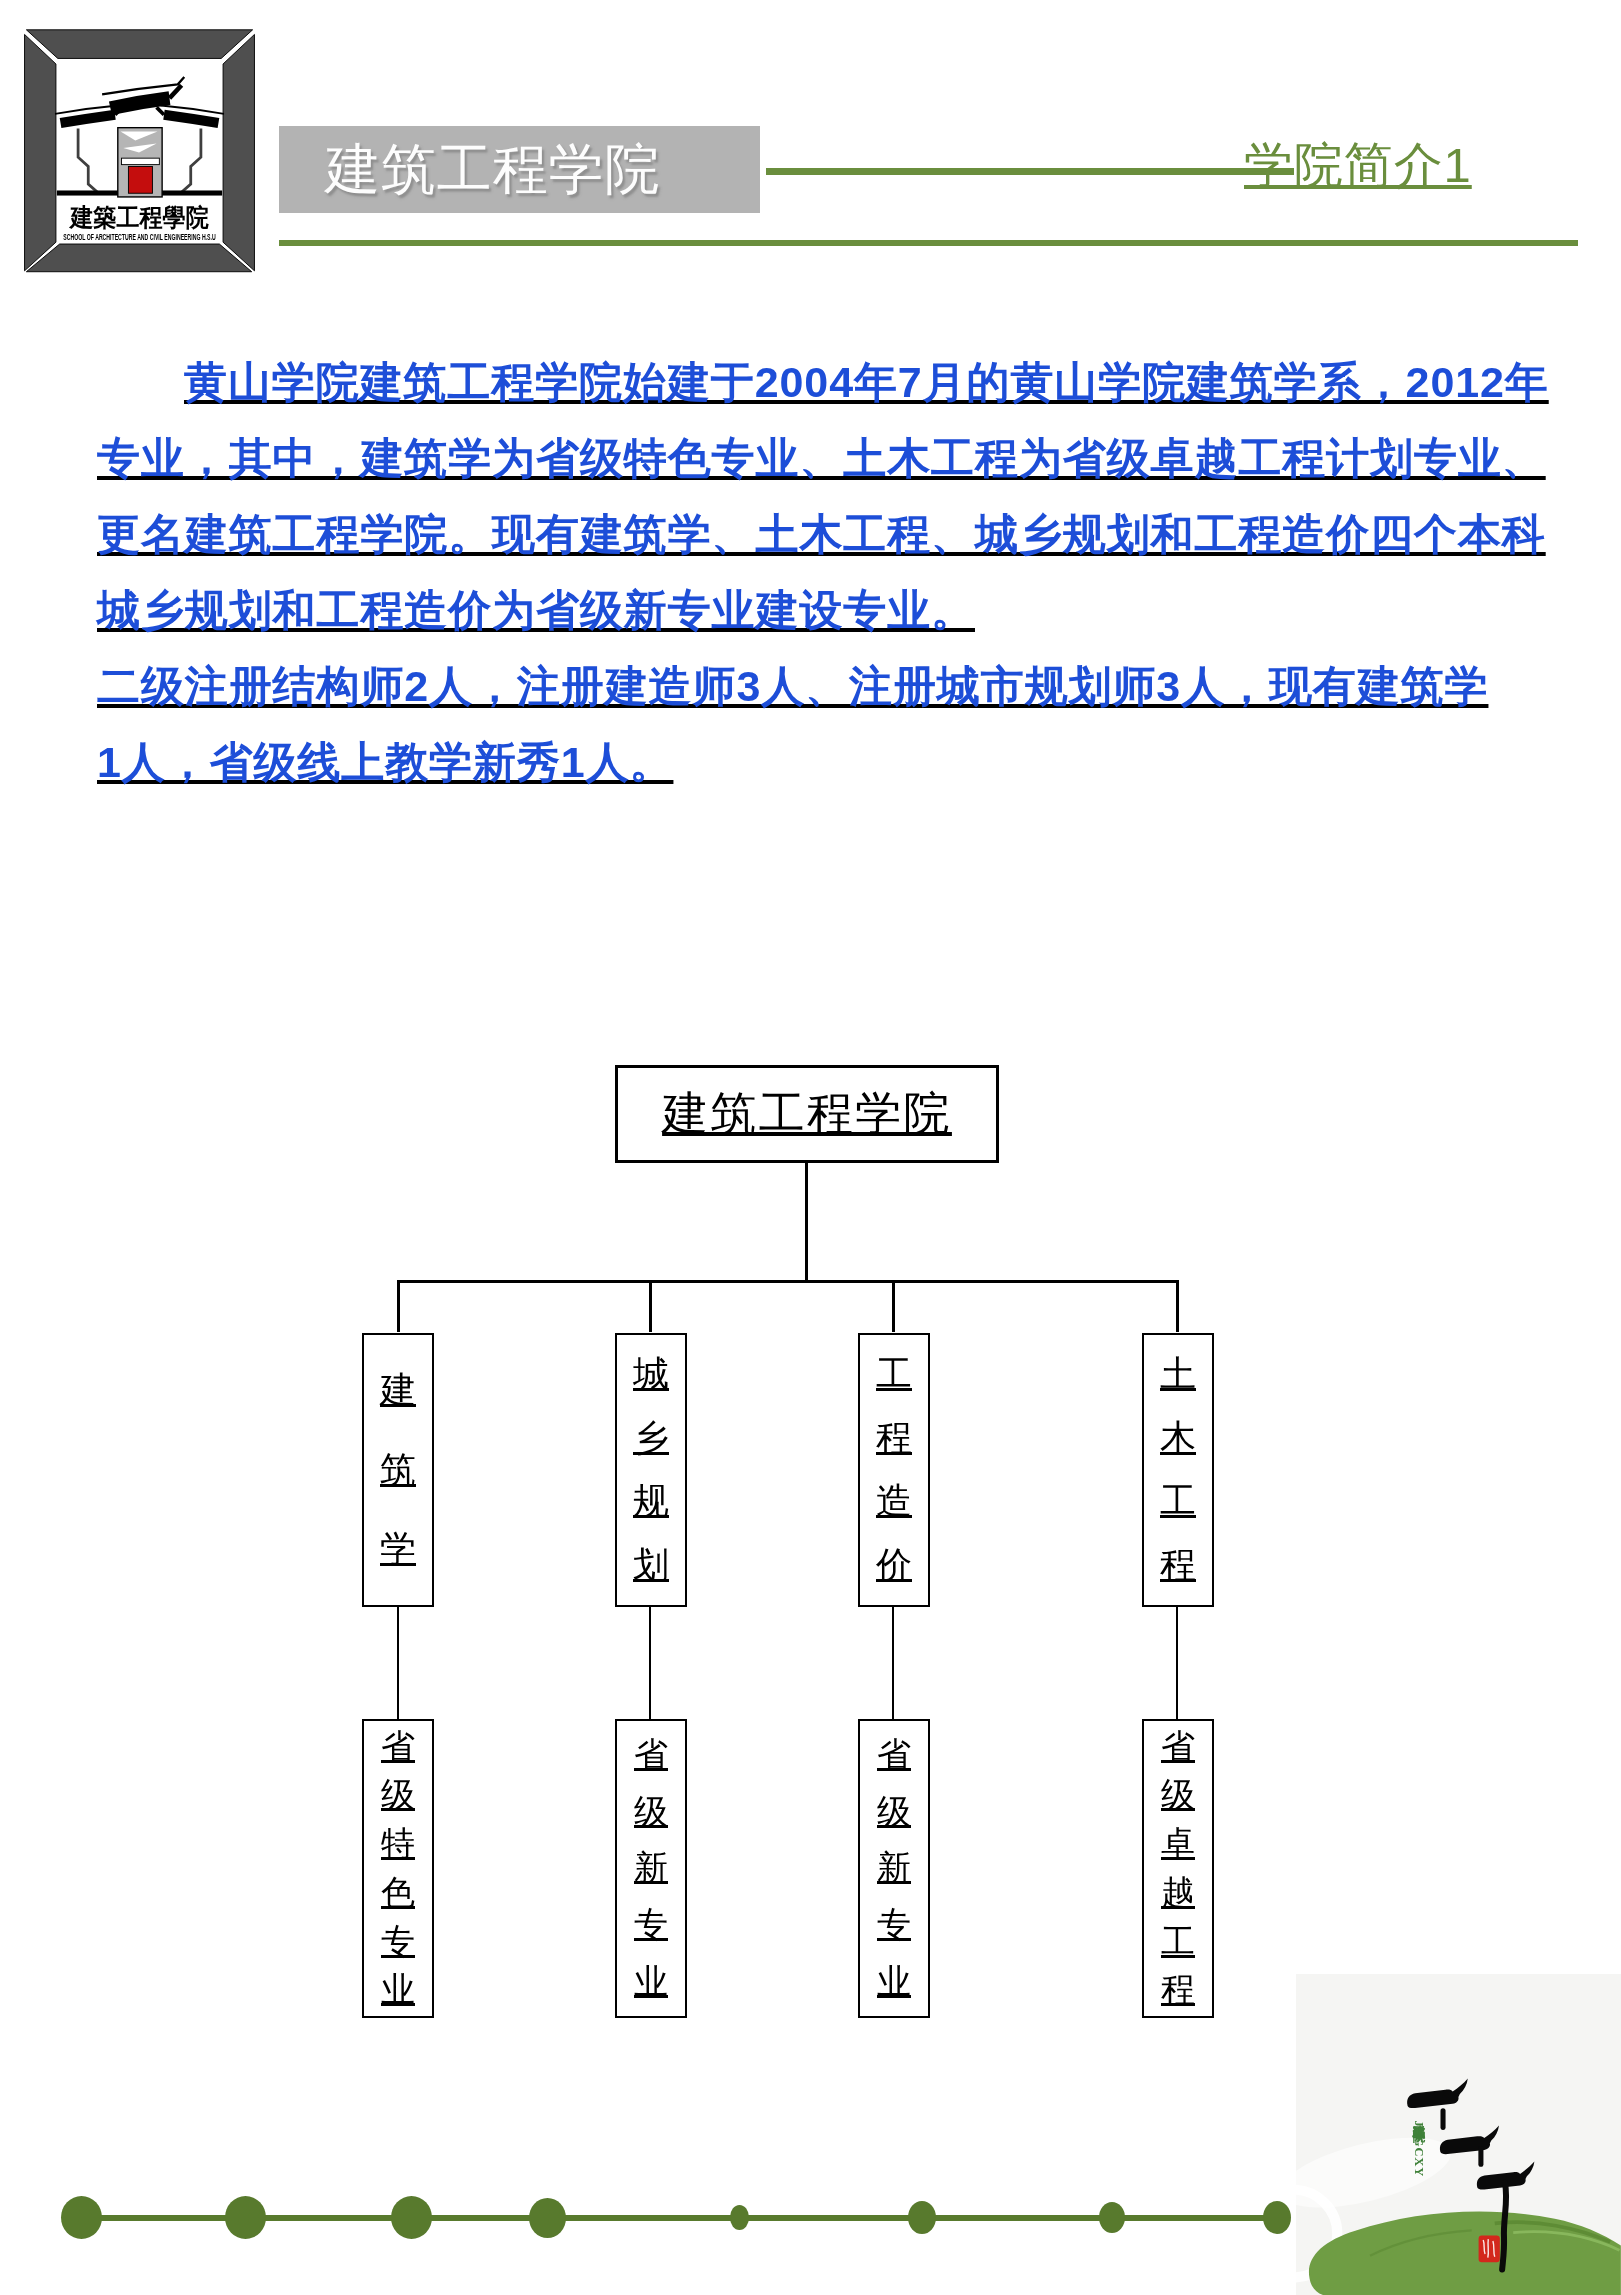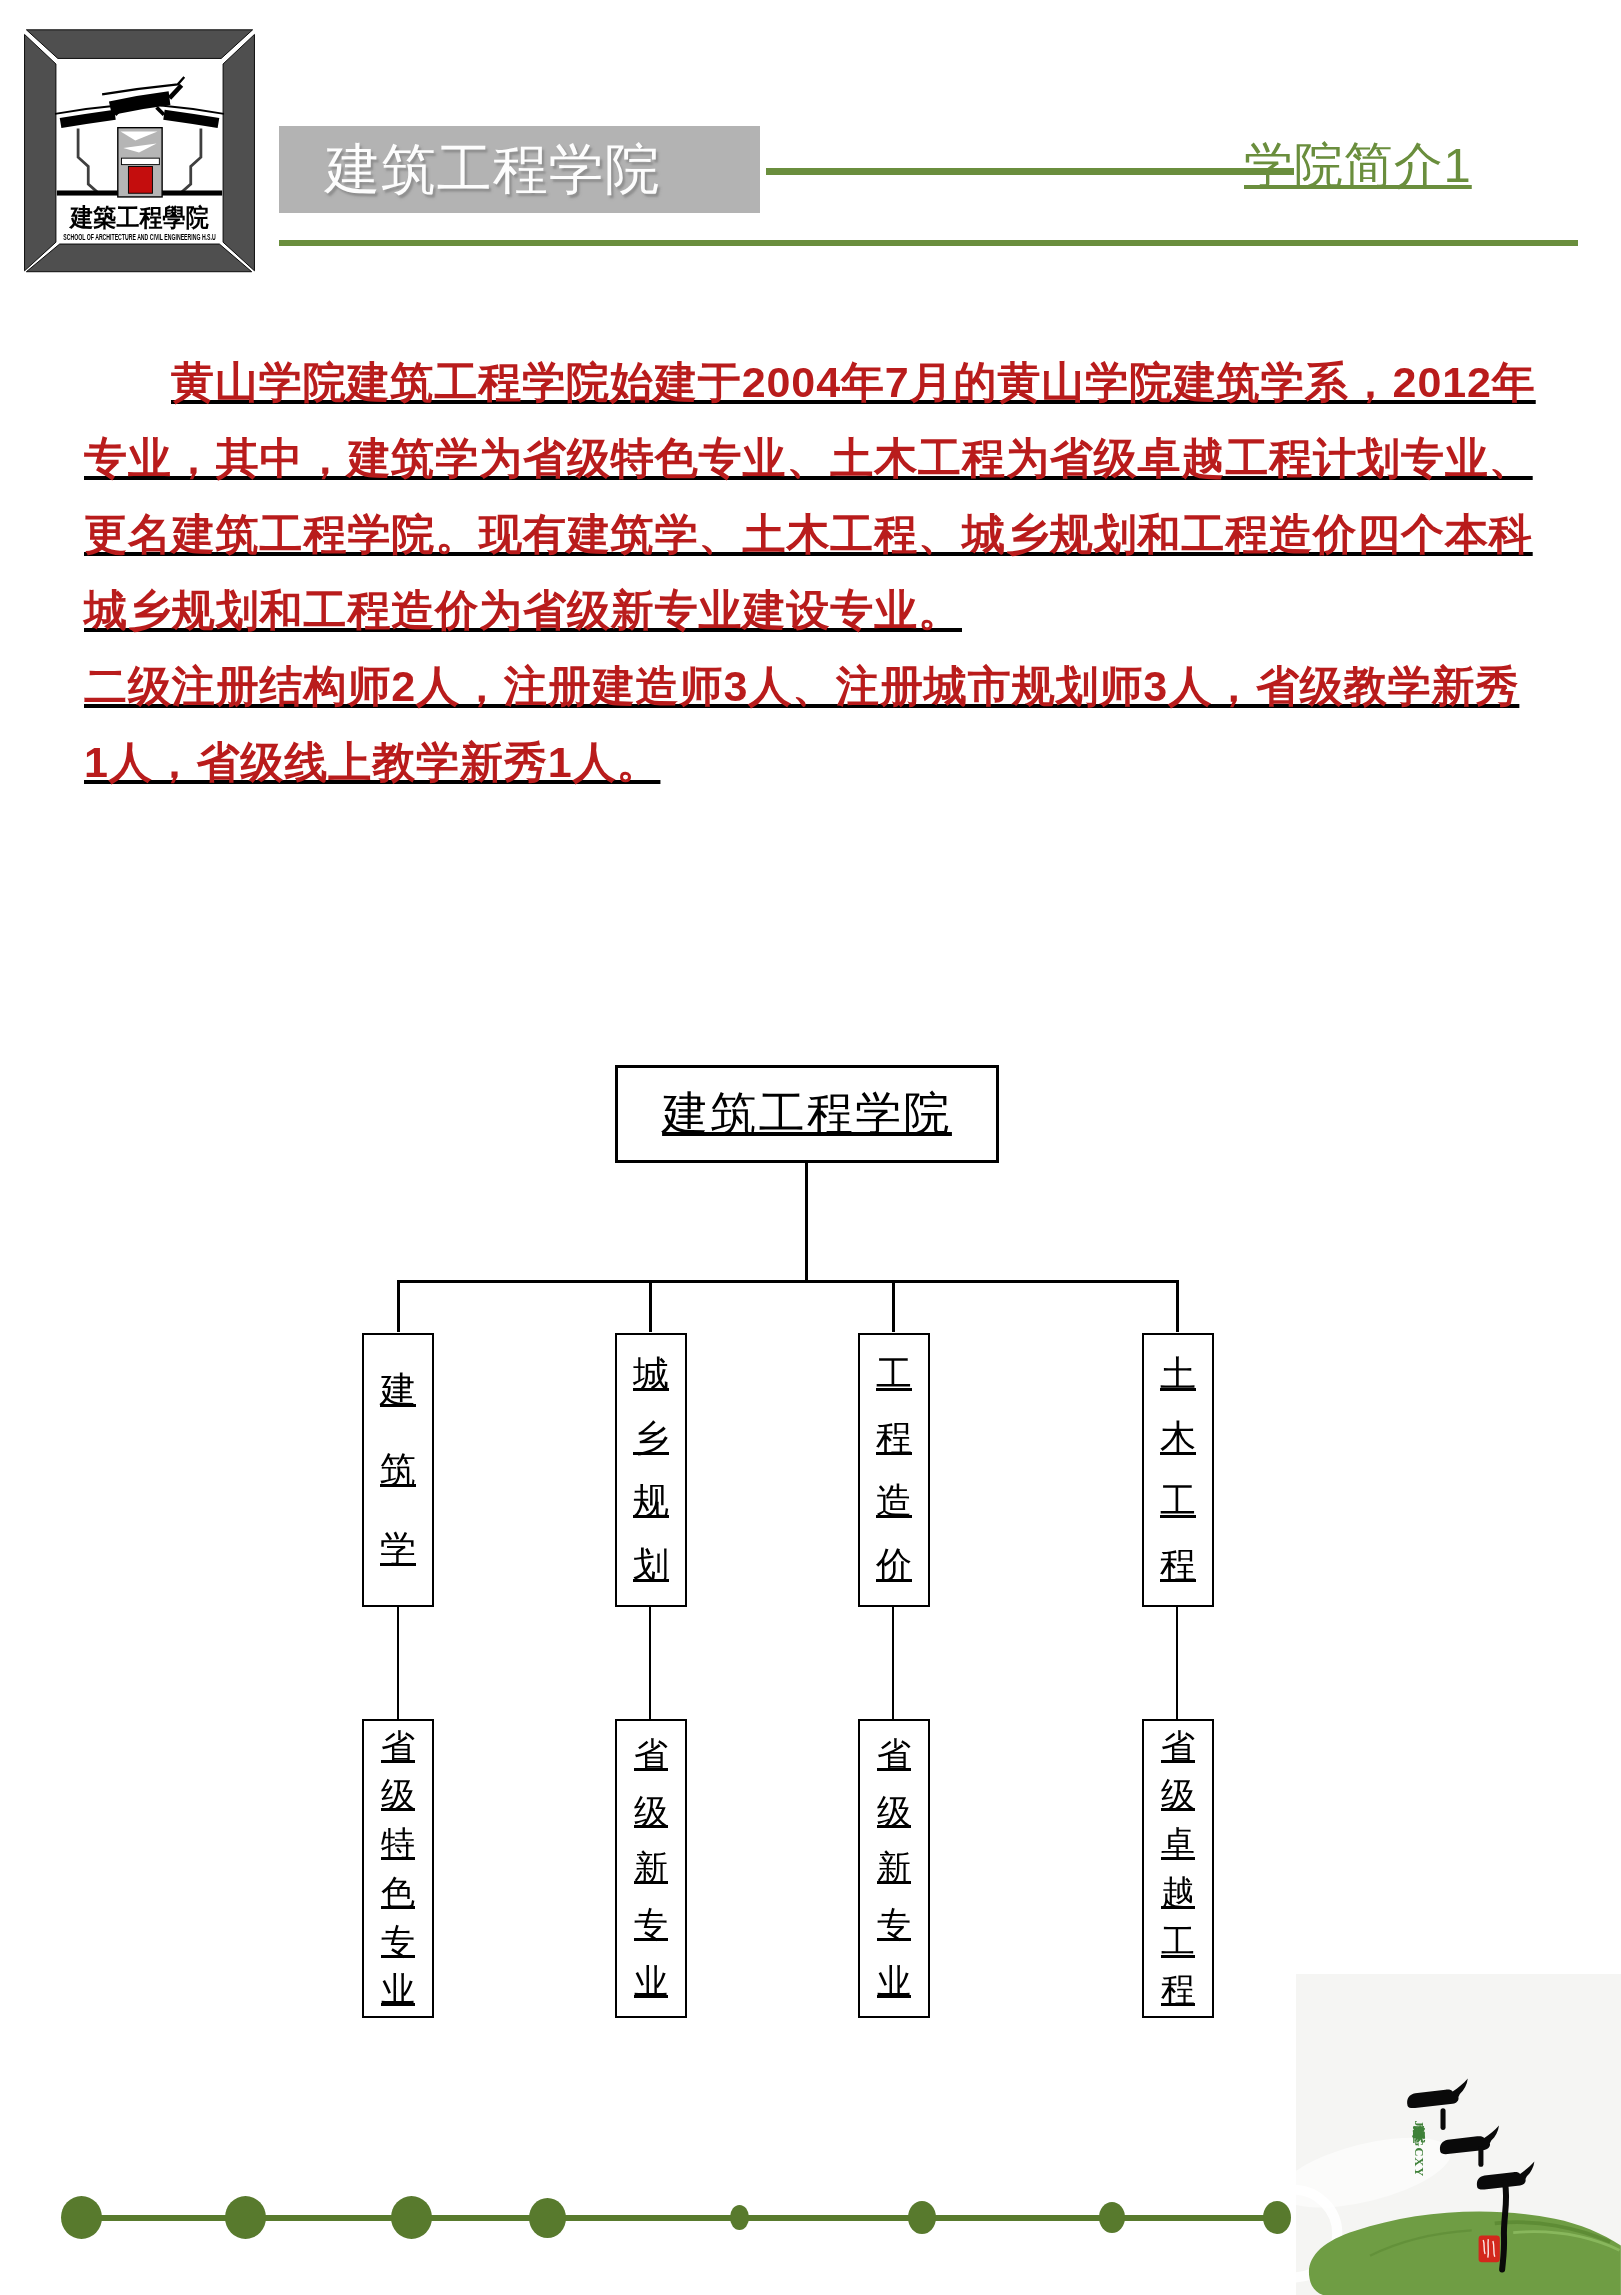--- a/index.html
+++ b/index.html
@@ -21,7 +21,7 @@
   
   .intro{left:84px;top:344px;width:1493px;}
   .intro .line{height:76px;line-height:76px;font-size:43px;font-weight:700;
-        letter-spacing:0.9px;white-space:nowrap;color:#b91c1c;}
+        letter-spacing:0.9px;white-space:nowrap;color:#1d4ed8;margin-left:13px;}
   .intro .indent{text-indent:87px;}
 
   

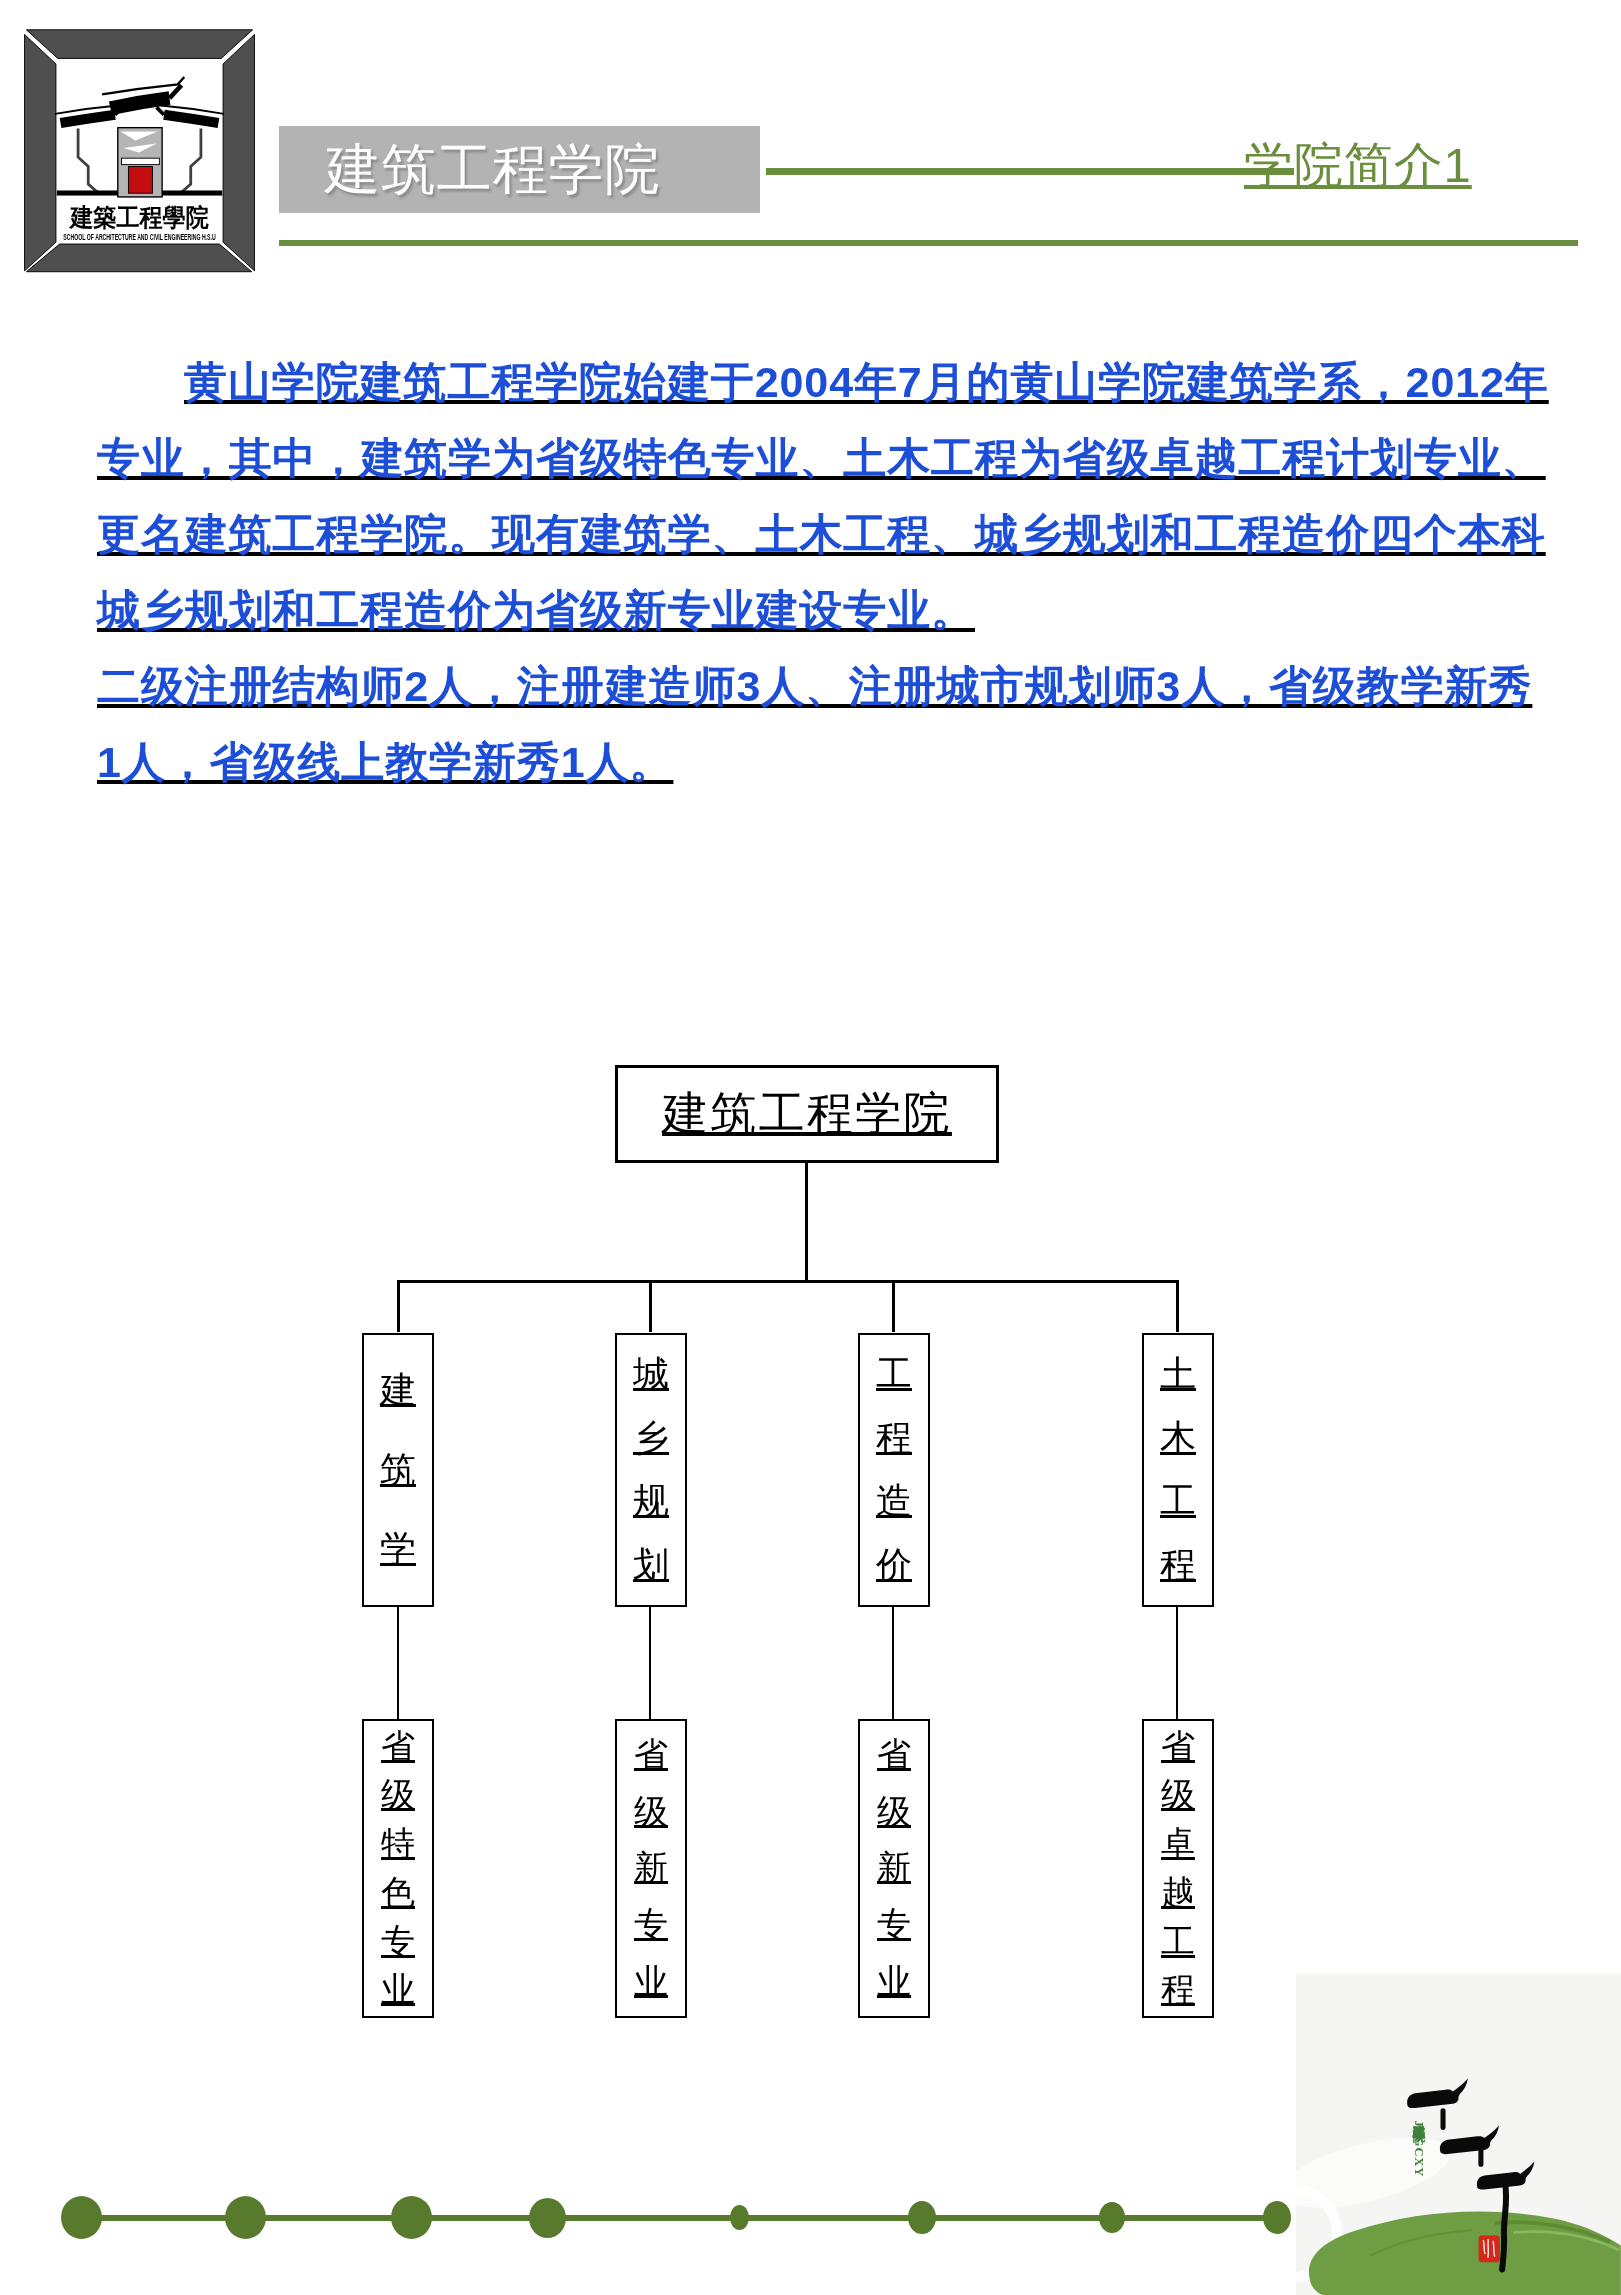--- a/index.html
+++ b/index.html
@@ -110,7 +110,7 @@
     <div class="line">专业，其中，建筑学为省级特色专业、土木工程为省级卓越工程计划专业、</div>
     <div class="line">更名建筑工程学院。现有建筑学、土木工程、城乡规划和工程造价四个本科</div>
     <div class="line">城乡规划和工程造价为省级新专业建设专业。</div>
-    <div class="line">二级注册结构师2人，注册建造师3人、注册城市规划师3人，省级教学新秀</div>
+    <div class="line">二级注册结构师2人，注册建造师3人、注册城市规划师3人，现有建筑学</div>
     <div class="line">1人，省级线上教学新秀1人。</div>
   </div>
 

